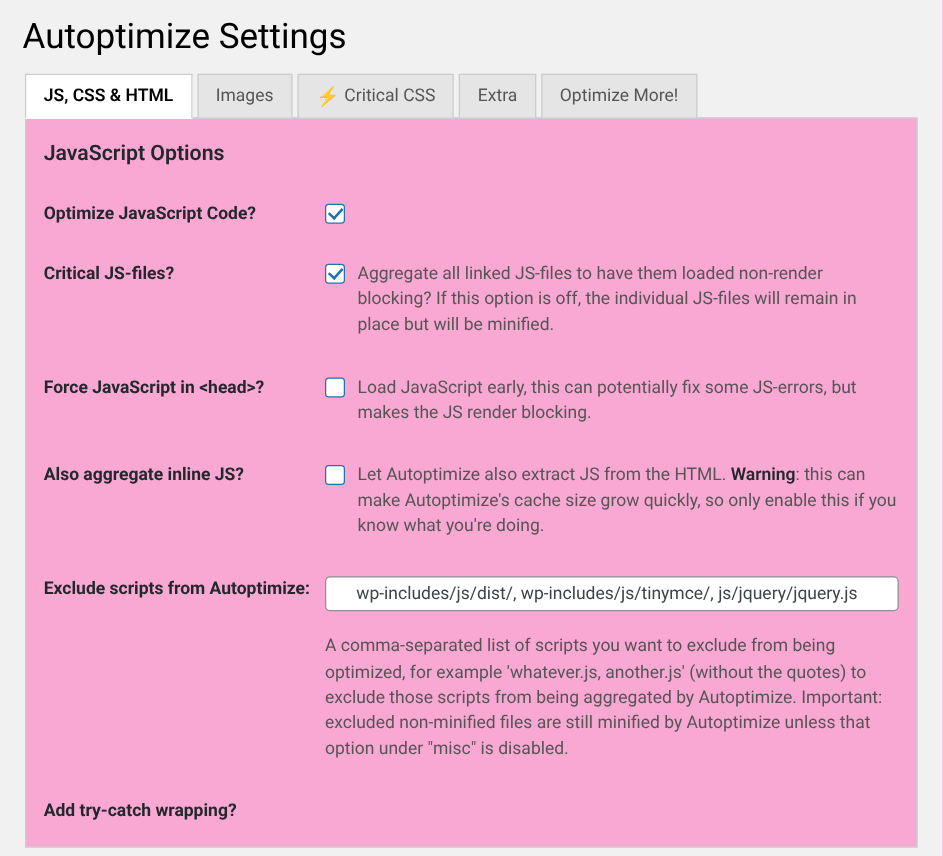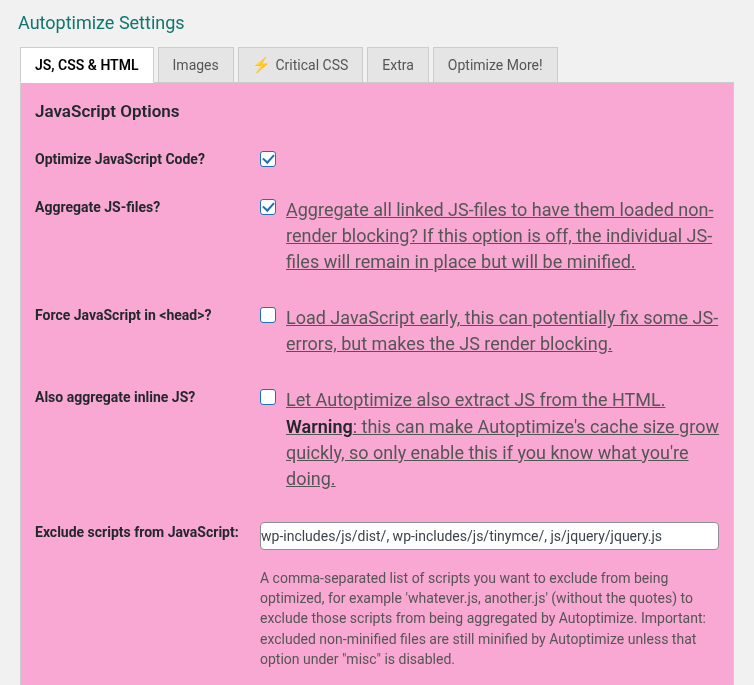--- a/index.html
+++ b/index.html
@@ -16,9 +16,9 @@
       width: 754px;
     }
     .page-header {
-      font-size: 18px;
+      font-size: 28px;
       font-weight: 400;
-      color: #0f766e;
+      color: #000000;
       padding: 12px 16px 14px 18px;
     }
     .tabs-wrap {

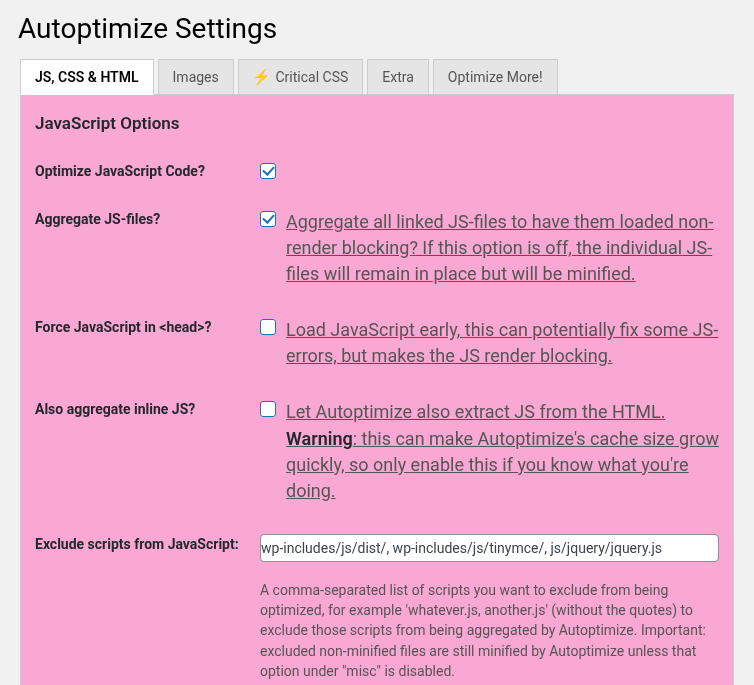--- a/index.html
+++ b/index.html
@@ -183,7 +183,7 @@
     </div>
 
     <div class="form-row">
-      <div class="form-label">Aggregate JS-files?</div>
+      <div class="form-label">Critical JS-files?</div>
       <div class="form-control">
         <div class="checkbox-wrap">
           <div class="chk checked"></div>

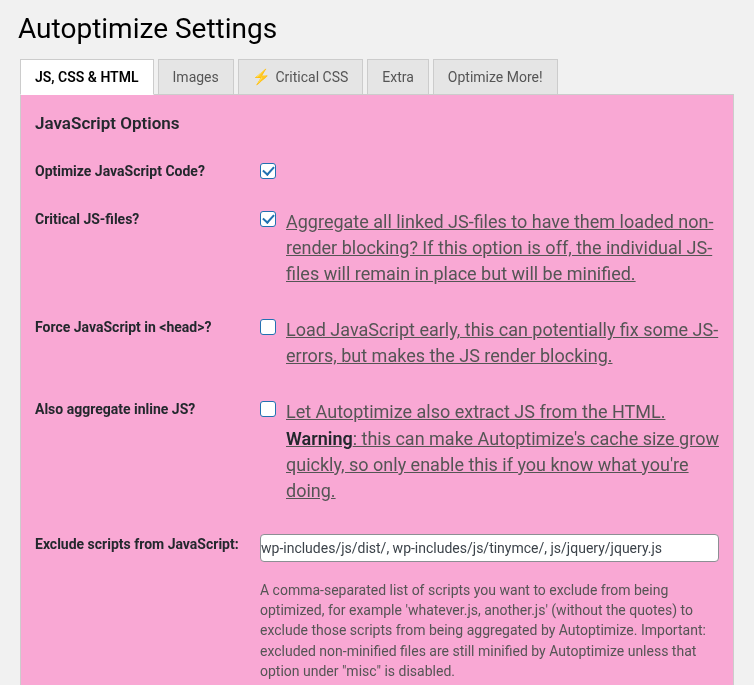--- a/index.html
+++ b/index.html
@@ -123,8 +123,7 @@
     .desc {
       color: #555;
       line-height: 1.45;
-      font-size: 18px;
-      text-decoration: underline;
+      font-size: 14px;
     }
     .desc strong, .desc b {
       font-weight: 600;

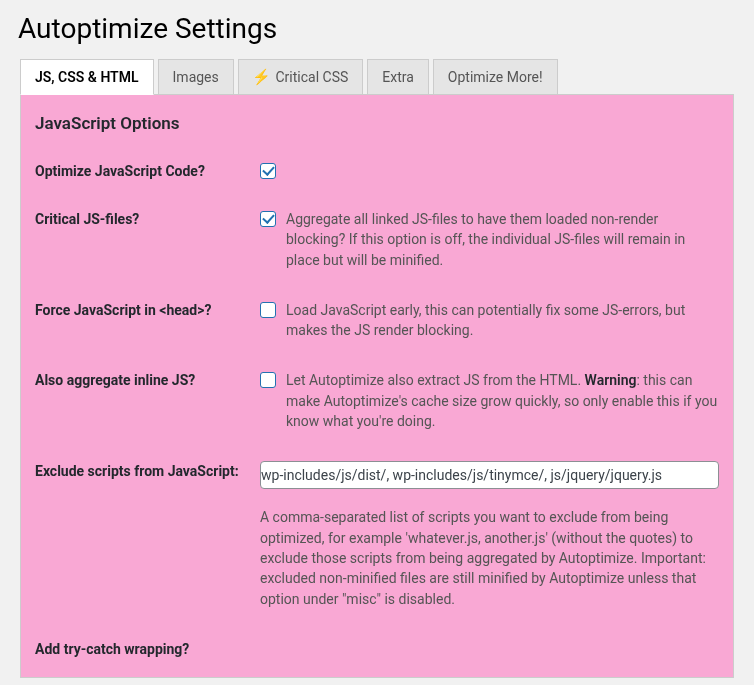--- a/index.html
+++ b/index.html
@@ -212,7 +212,7 @@
     </div>
 
     <div class="form-row">
-      <div class="form-label">Exclude scripts from JavaScript:</div>
+      <div class="form-label">Exclude scripts from Autoptimize:</div>
       <div class="form-control form-control-col">
         <input class="text-input" type="text" value="wp-includes/js/dist/, wp-includes/js/tinymce/, js/jquery/jquery.js" style="">
         <div class="help-below">A comma-separated list of scripts you want to exclude from being optimized, for example 'whatever.js, another.js' (without the quotes) to exclude those scripts from being aggregated by Autoptimize. Important: excluded non-minified files are still minified by Autoptimize unless that option under "misc" is disabled.</div>

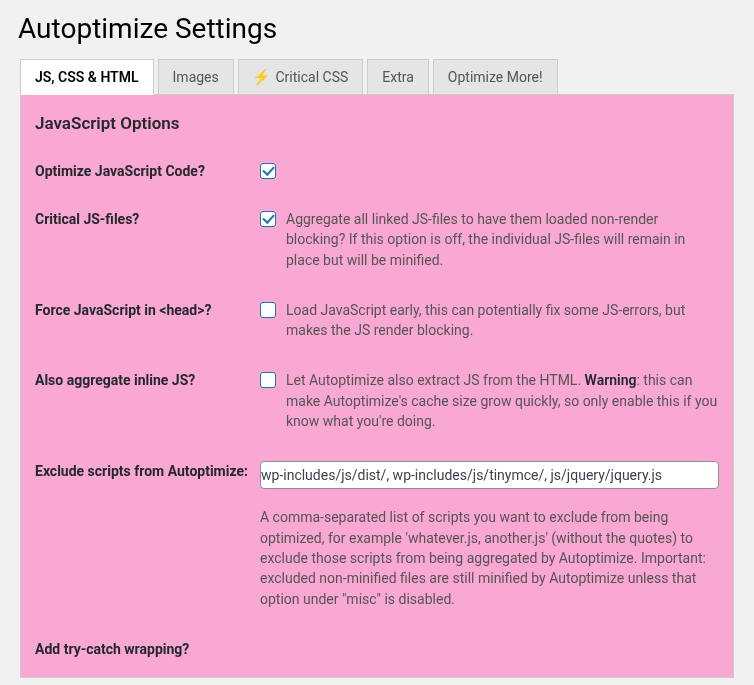--- a/index.html
+++ b/index.html
@@ -133,7 +133,7 @@
       width: 100%;
       border: 1px solid #8c8f94;
       border-radius: 4px;
-      padding: 5px 0;
+      padding: 5px 24px;
       font-size: 14px;
       color: #3c434a;
       background: #fff;

